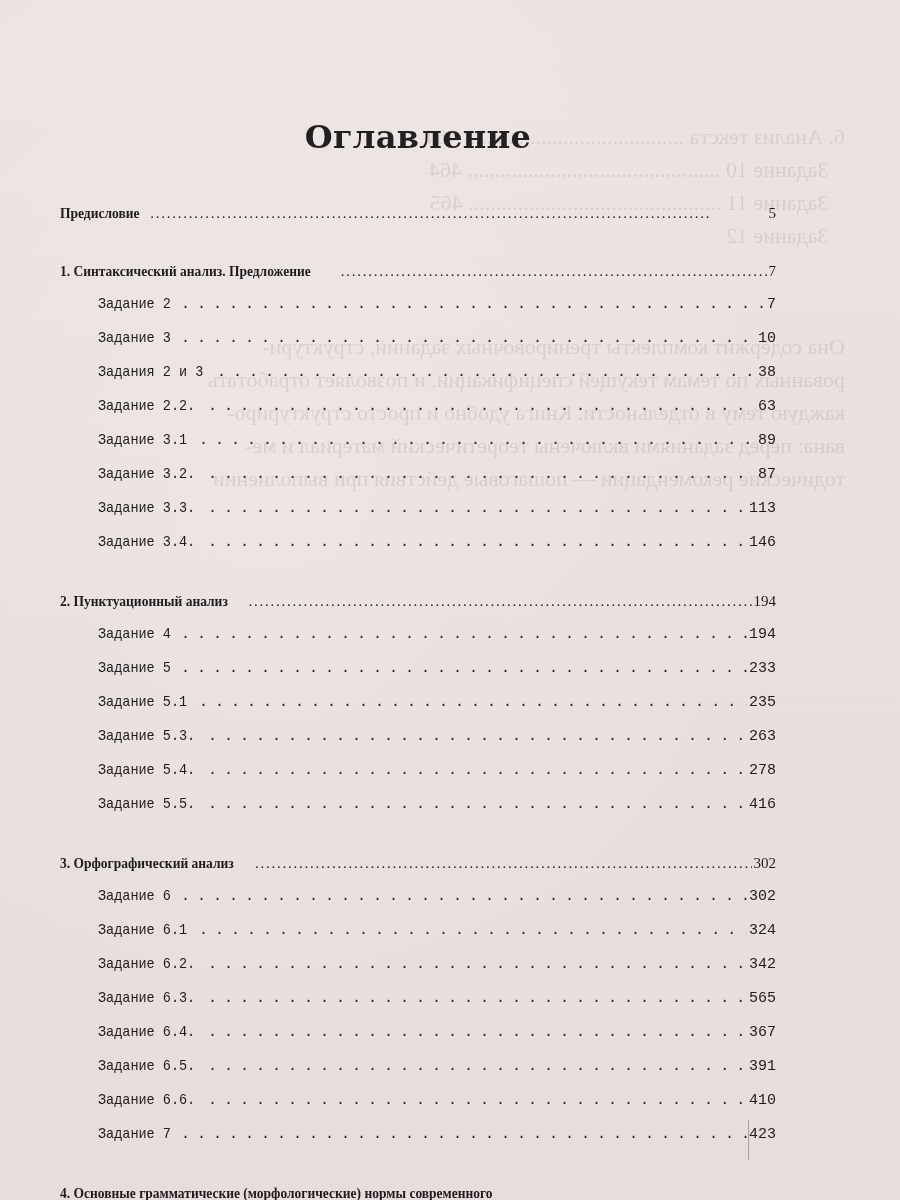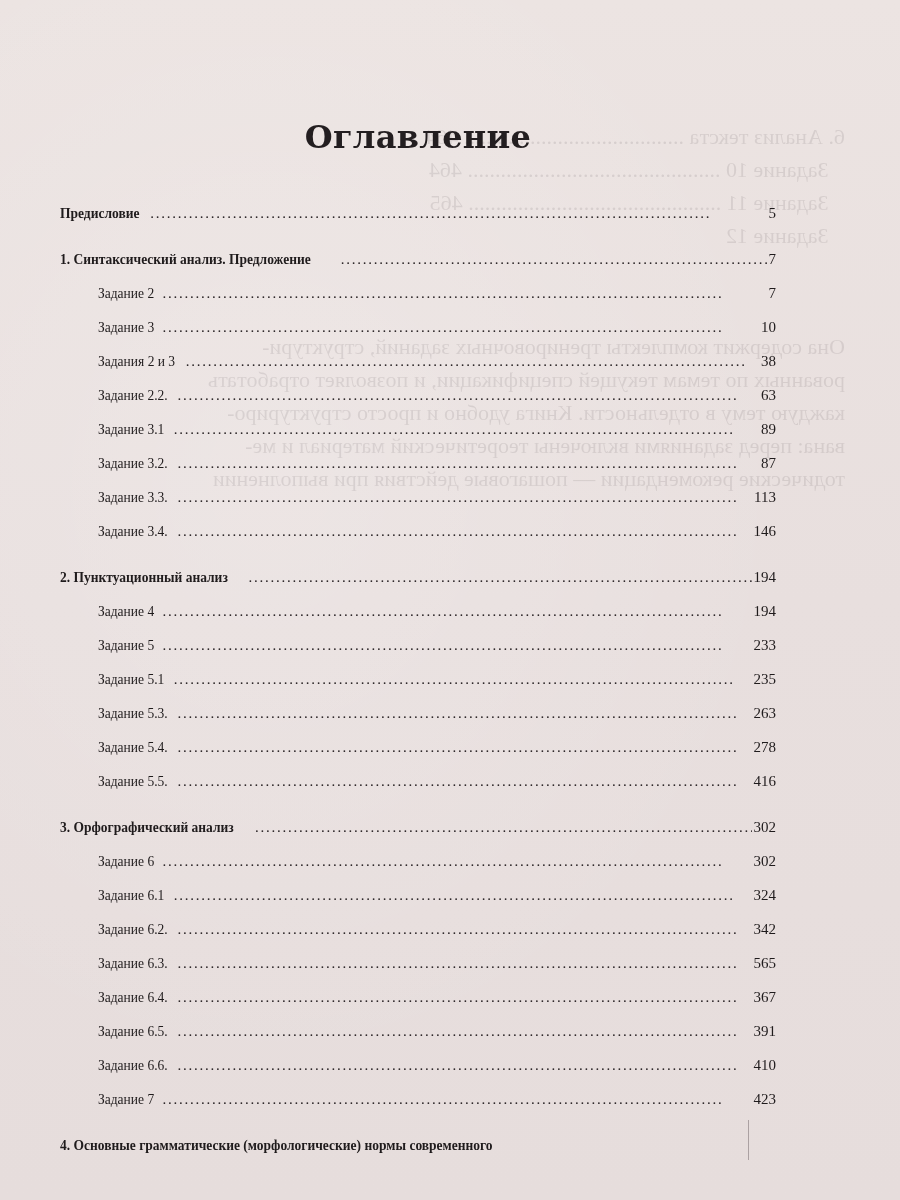--- a/index.html
+++ b/index.html
@@ -66,7 +66,7 @@
     }
     .row.section { font-weight: bold; }
     .row.sub { padding-left: 38px; }
-    .row.gap { margin-top: 12px; }
+    .row.gap { margin-top: 24px; }
     .row .label { flex: 0 0 auto; transform: scaleX(0.9); transform-origin: left center; }
     .row .dots {
       flex: 1 1 auto;

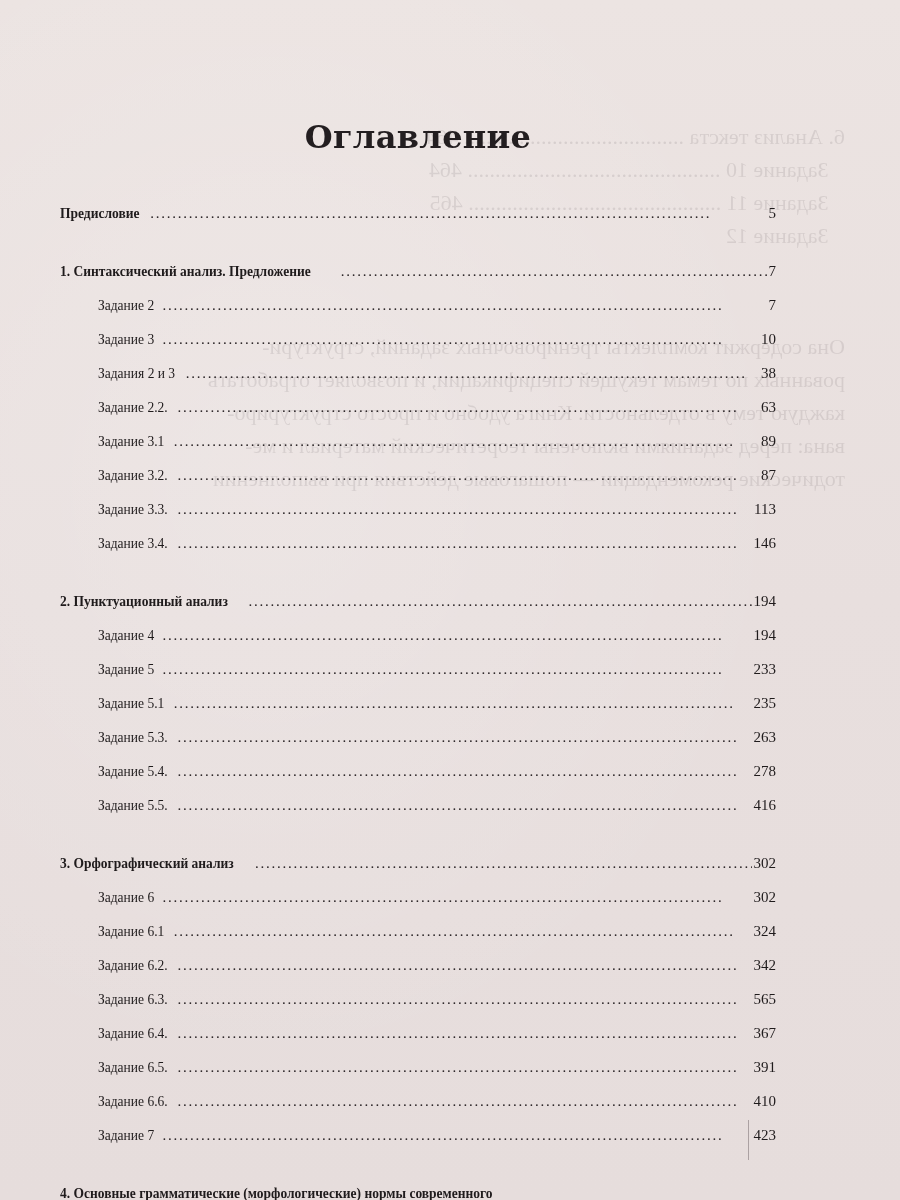--- a/index.html
+++ b/index.html
@@ -65,7 +65,7 @@
       white-space: nowrap;
     }
     .row.section { font-weight: bold; }
-    .row.sub { padding-left: 38px; }
+    .row.sub { padding-left: 38px; font-family: Liberation Mono, monospace; }
     .row.gap { margin-top: 24px; }
     .row .label { flex: 0 0 auto; transform: scaleX(0.9); transform-origin: left center; }
     .row .dots {

